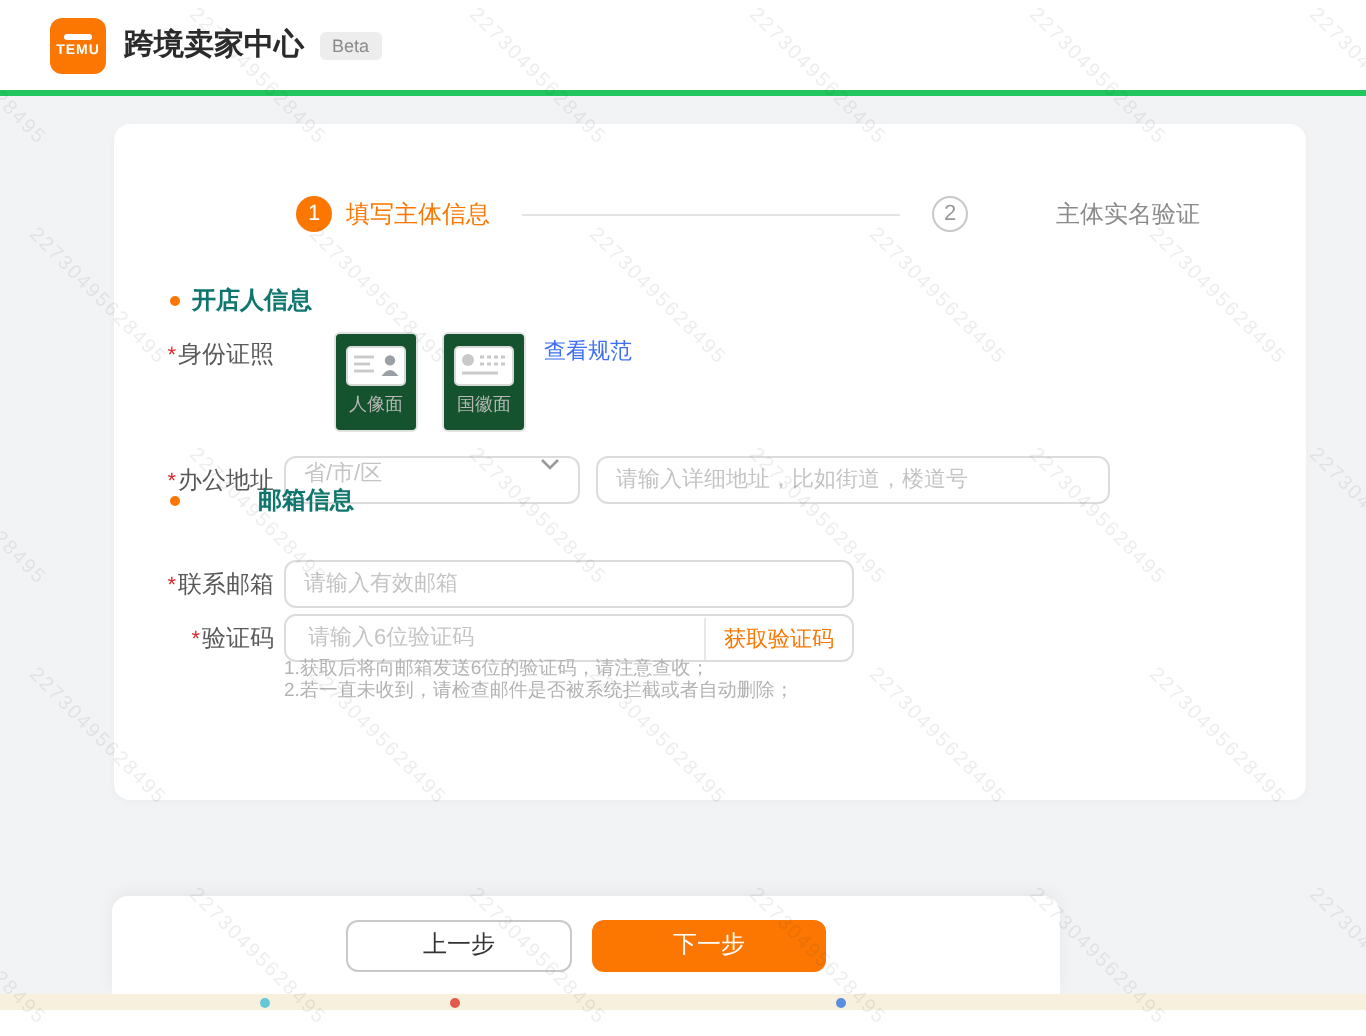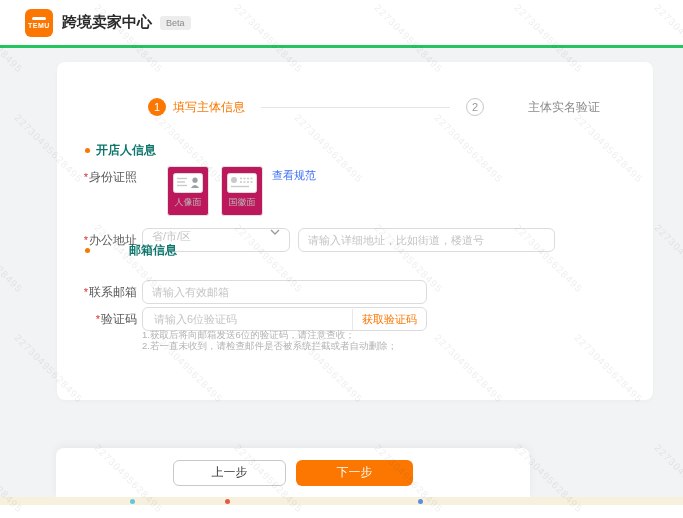--- a/index.html
+++ b/index.html
@@ -40,7 +40,7 @@
 
   
   .uploads{position:absolute;left:110px;top:104px;display:flex;gap:12px;}
-  .upl{width:42px;height:50px;border:1px solid #e3e3e3;border-radius:3px;background:#be185d;display:flex;flex-direction:column;align-items:center;box-sizing:border-box;cursor:pointer;}
+  .upl{width:42px;height:50px;border:1px solid #e3e3e3;border-radius:3px;background:#14532d;display:flex;flex-direction:column;align-items:center;box-sizing:border-box;cursor:pointer;}
   .upl svg{margin-top:6px;}
   .upl-label{font-size:9px;color:#b8b8b8;margin-top:3px;}
   .view-rules{position:absolute;left:215px;top:106px;font-size:11px;color:#3D6EF7;cursor:pointer;}

